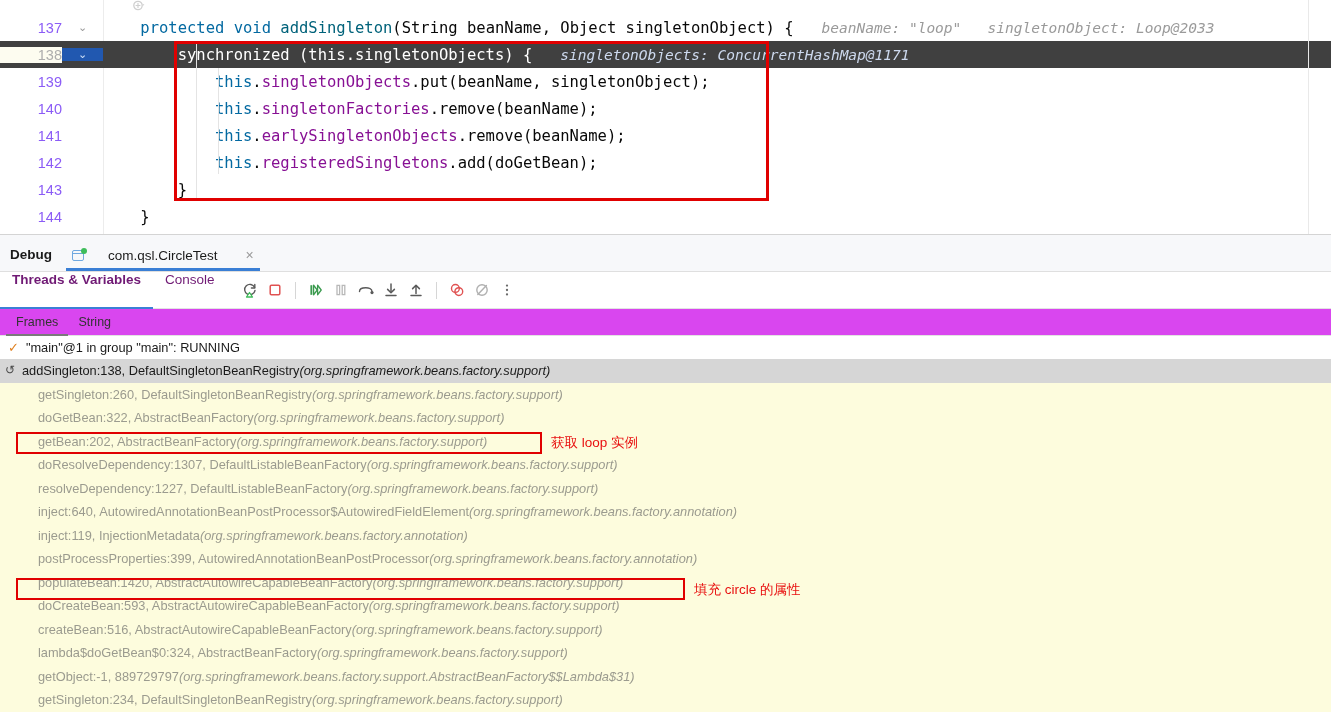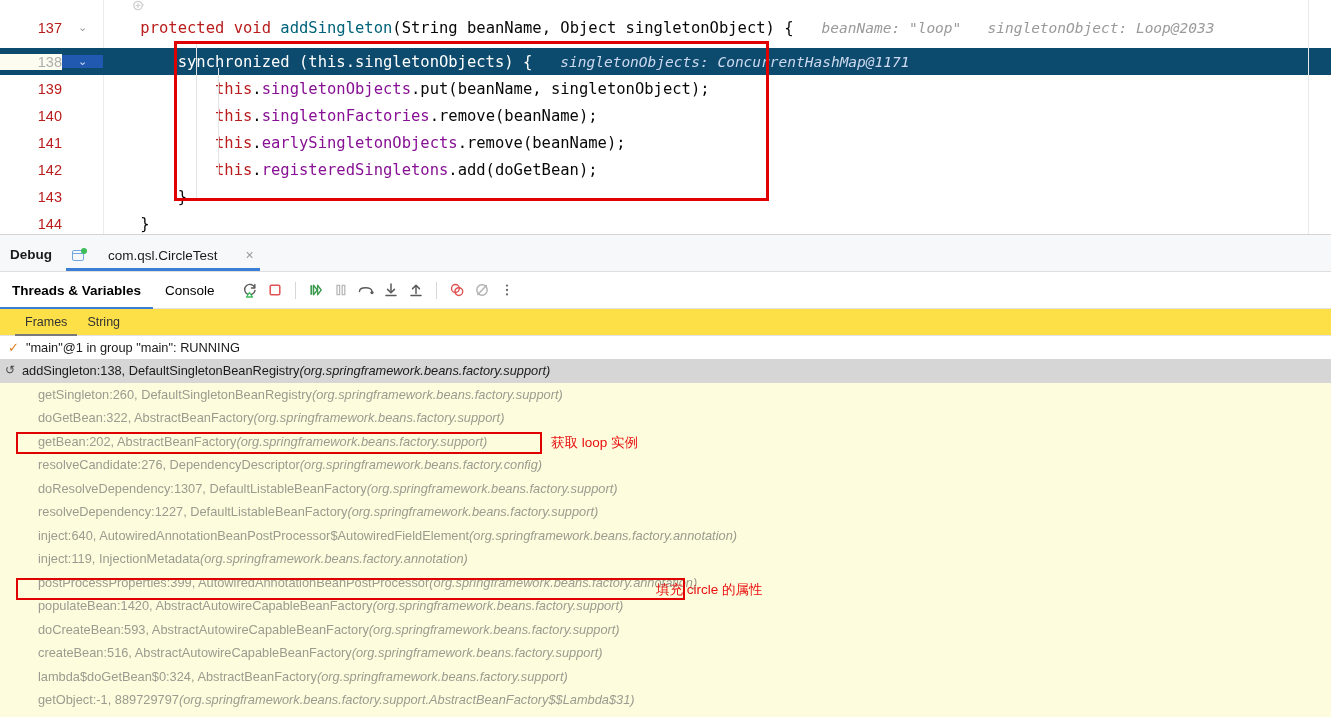--- a/index.html
+++ b/index.html
@@ -41,7 +41,7 @@
   }
   .line .lnum {
     width: 62px; text-align: right;
-    color: #b91c1c; font-size: 14.5px;
+    color: #8b5cf6; font-size: 14.5px;
     font-family: "Liberation Sans", sans-serif;
     flex: 0 0 62px;
   }

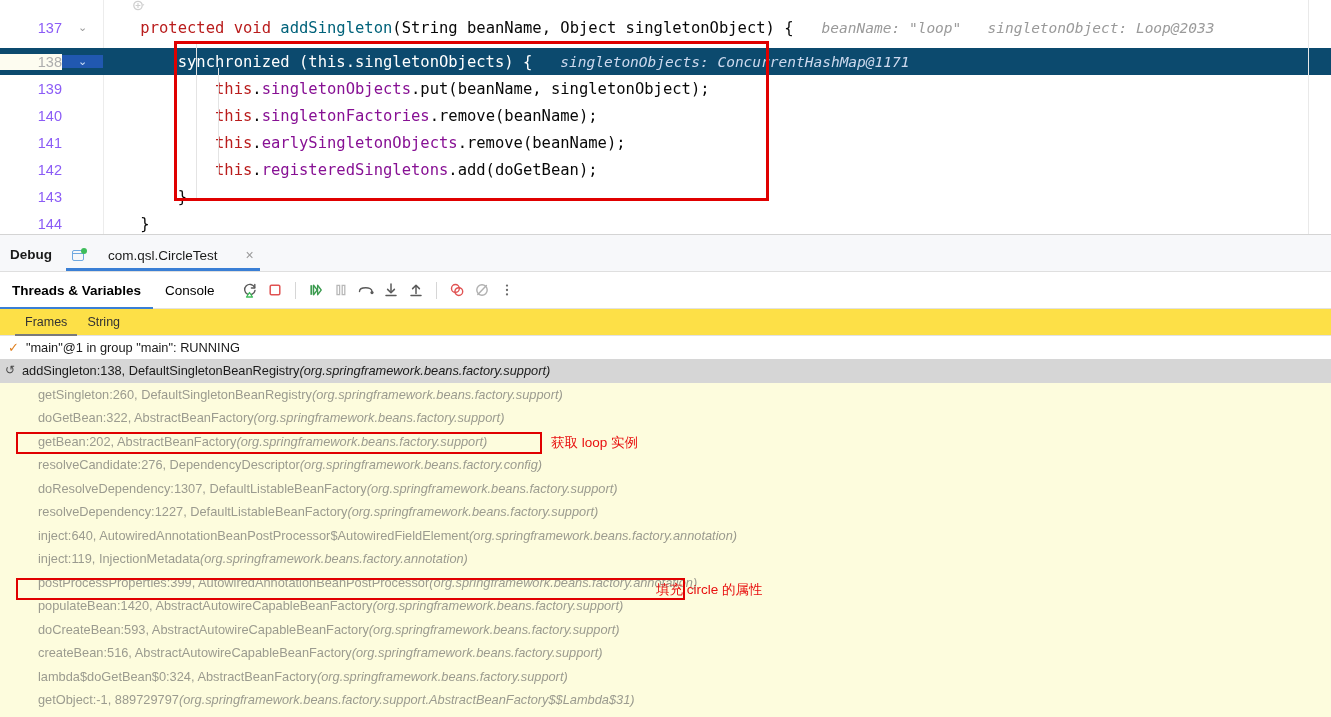--- a/index.html
+++ b/index.html
@@ -57,7 +57,7 @@
   .line.exec .fold { background: #2158b0; color: #cfe0f7; }
   .line.exec .codecell { color: #ffffff; }
 
-  .kw { color: #b91c1c; }
+  .kw { color: #0369a1; }
   .meth { color: #00627a; }
   .fld { color: #871094; }
   .plain { color: #080808; }

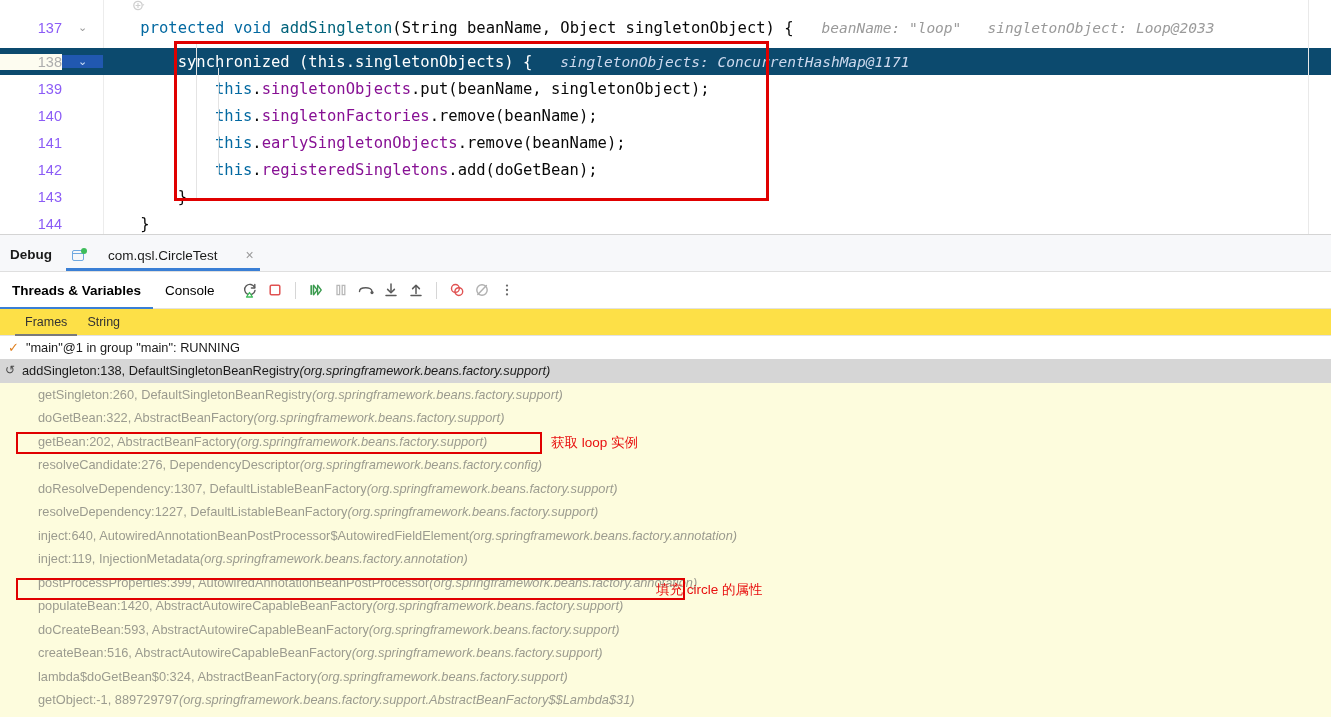--- a/index.html
+++ b/index.html
@@ -52,7 +52,7 @@
   }
   .line .codecell { flex: 1 1 auto; position: relative; padding-left: 0; }
   .line.exec .lnum { background: #fdfcf0; }
-  .line.exec { background: #0c4a6e; margin-top: 7px; }
+  .line.exec { background: #404040; }
   .line.exec .lnum { color: #adadad; background: #fdfcf0; }
   .line.exec .fold { background: #2158b0; color: #cfe0f7; }
   .line.exec .codecell { color: #ffffff; }

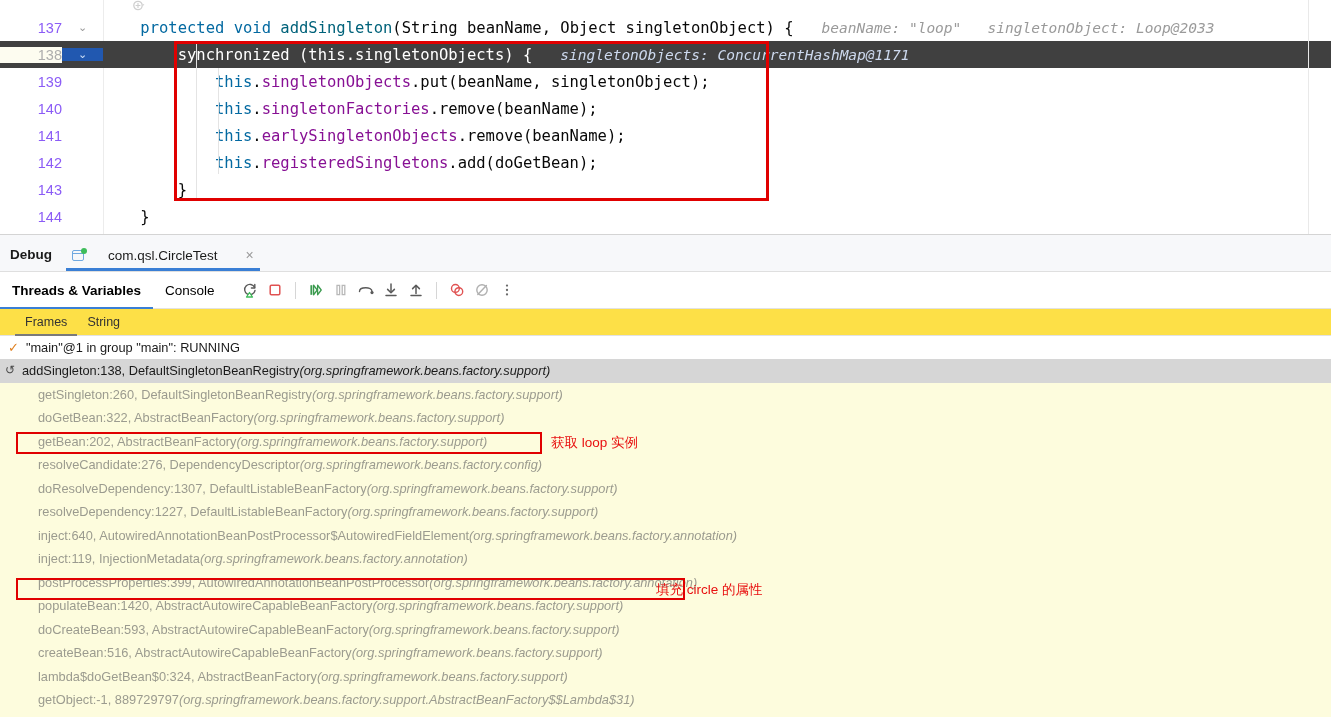--- a/index.html
+++ b/index.html
@@ -125,8 +125,8 @@
     position: relative;
   }
   .tb-tab {
-    font-size: 13.5px; color: #000000; padding: 0 12px;
-    height: 100%; display: flex; align-items: center; position: relative;
+    font-size: 13.5px; color: #701a75; padding: 0 12px;
+    height: 100%; display: flex; align-items: flex-start; position: relative;
   }
   .tb-tab.active { font-weight: bold; }
   .tb-tab.active::after {

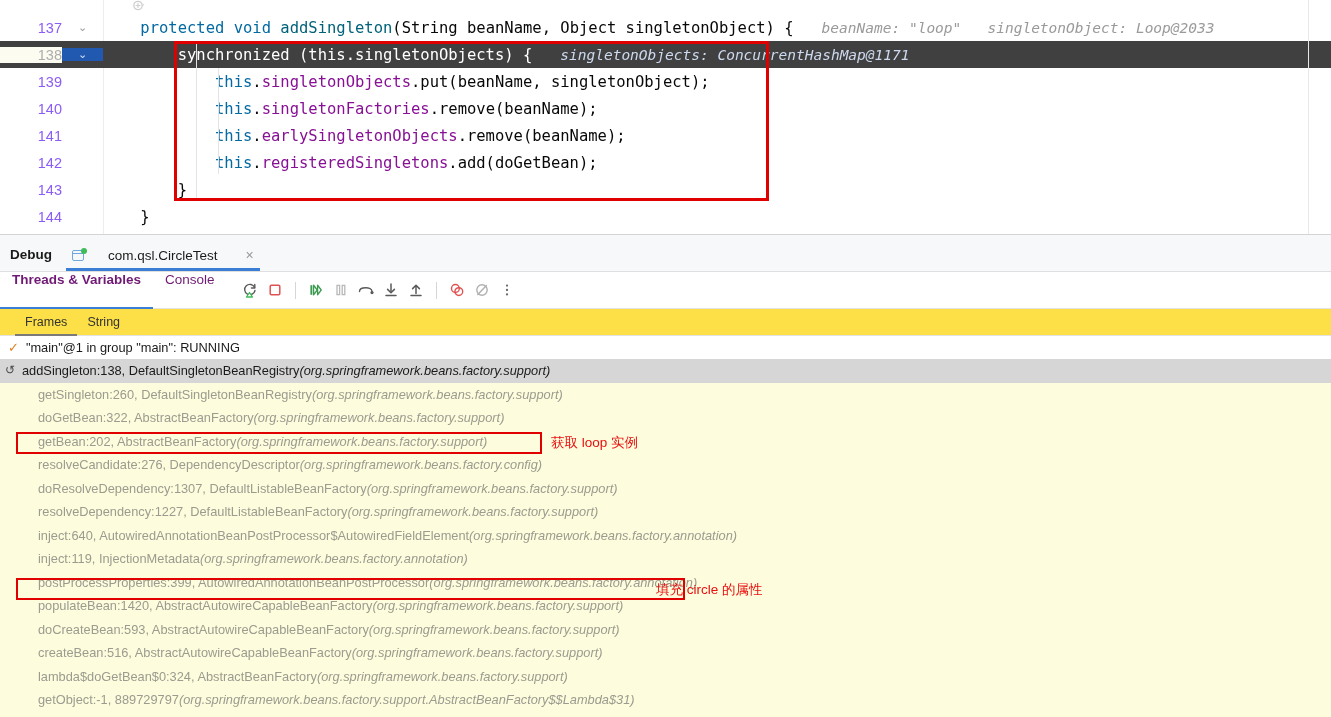--- a/index.html
+++ b/index.html
@@ -138,7 +138,7 @@
 
   .frames-tabs {
     height: 27px; display: flex; align-items: center;
-    background: #fde047; border-bottom: 1px solid #e2e2e2; padding-left: 15px;
+    background: #d946ef; border-bottom: 1px solid #e2e2e2; padding-left: 6px;
   }
   .ft {
     font-size: 12.5px; color: #333; padding: 0 10px; height: 100%;

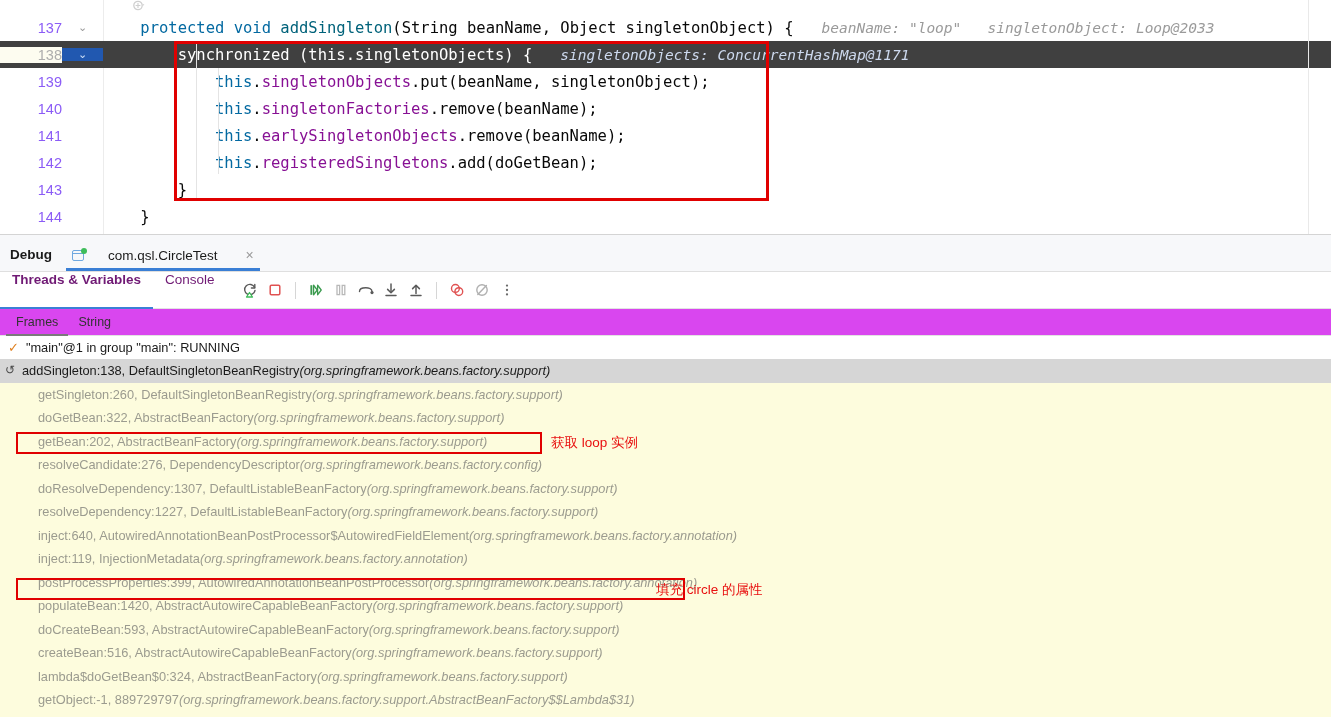--- a/index.html
+++ b/index.html
@@ -336,10 +336,6 @@
           <span class="pkg">(org.springframework.beans.factory.support)</span>
         </div>
         <div class="frame-row">
-          <span>resolveCandidate:276, DependencyDescriptor </span>
-          <span class="pkg">(org.springframework.beans.factory.config)</span>
-        </div>
-        <div class="frame-row">
           <span>doResolveDependency:1307, DefaultListableBeanFactory </span>
           <span class="pkg">(org.springframework.beans.factory.support)</span>
         </div>

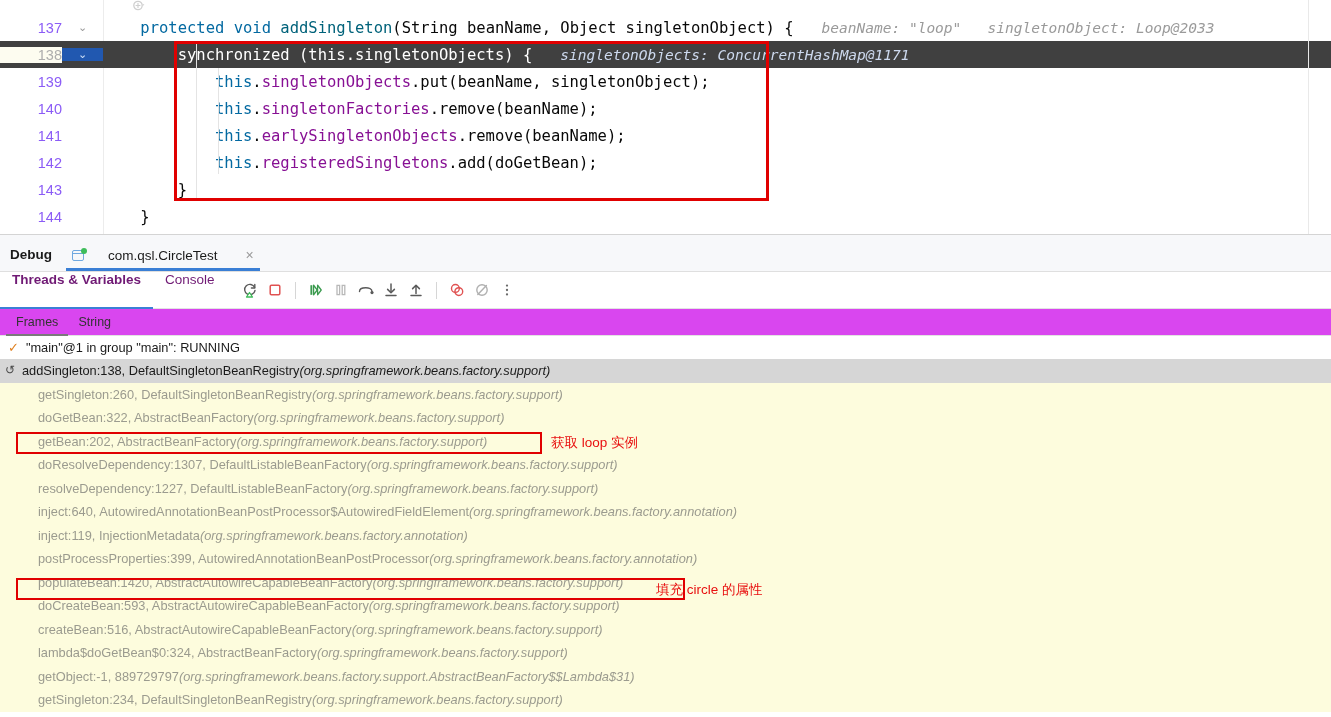--- a/index.html
+++ b/index.html
@@ -386,7 +386,7 @@
   <div class="zh-note" style="left:551px; top:434px;">获取 loop 实例</div>
 
   <div class="hl-box" style="left:16px; top:578px; width:669px; height:22px;"></div>
-  <div class="zh-note" style="left:656px; top:581px;">填充 circle 的属性</div>
+  <div class="zh-note" style="left:694px; top:581px;">填充 circle 的属性</div>
 
 </div>
 

